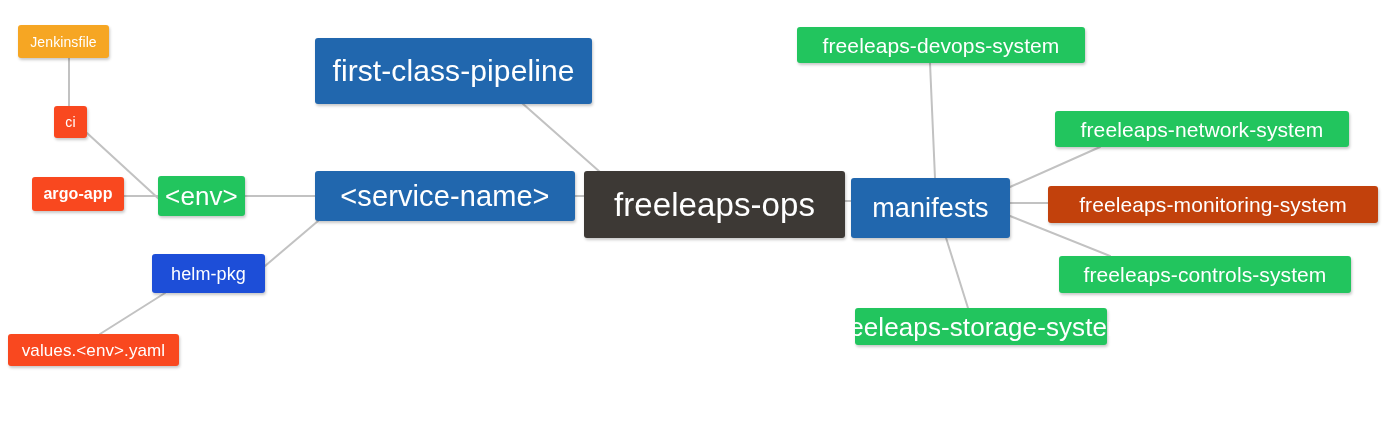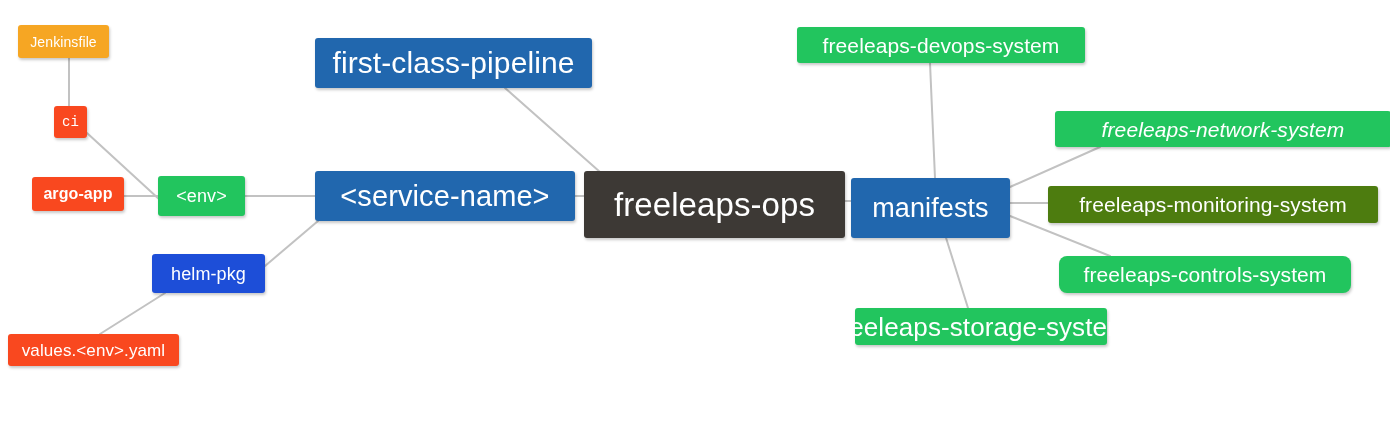--- a/index.html
+++ b/index.html
@@ -83,7 +83,7 @@
       <div class="node" style="left: 8px; top: 334px; width: 171px; height: 32px; background: rgb(249, 72, 31); font-size: 17px;">
         <span class="node-label">values.&lt;env&gt;.yaml</span>
       </div>
-      <div class="node" style="left: 315px; top: 38px; width: 277px; height: 50px; background: rgb(33, 103, 174); font-size: 30px;">
+      <div class="node" style="left: 315px; top: 38px; width: 277px; height: 66px; background: rgb(33, 103, 174); font-size: 30px;">
         <span class="node-label">first-class-pipeline</span>
       </div>
       <div class="node" style="left: 315px; top: 171px; width: 260px; height: 50px; background: rgb(33, 103, 174); font-size: 29px; justify-content: center;">

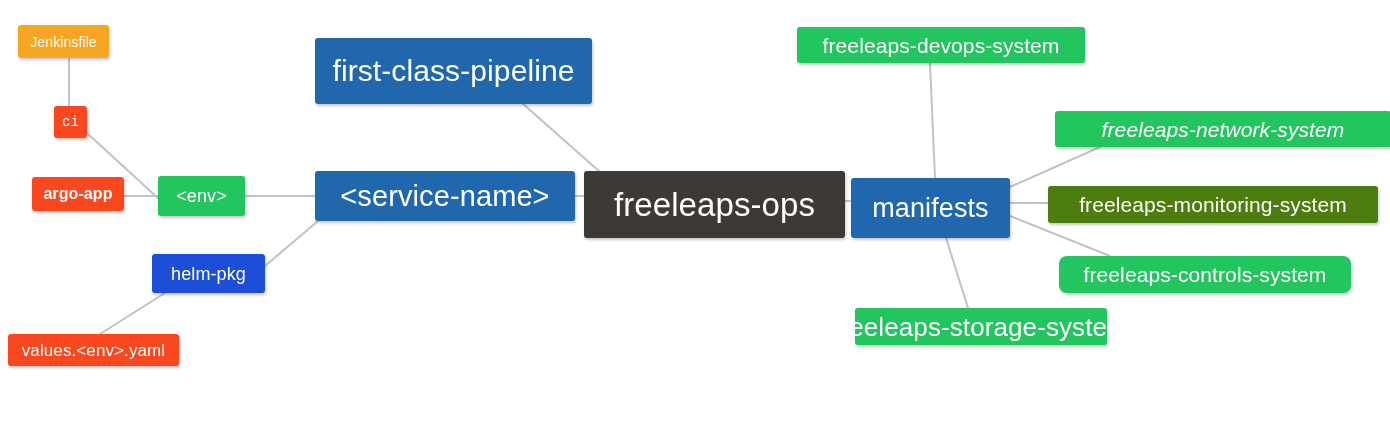--- a/index.html
+++ b/index.html
@@ -68,7 +68,7 @@
       <div class="node" style="left: 18px; top: 25px; width: 91px; height: 33px; background: rgb(246, 166, 35); font-size: 14px; align-items: center;">
         <span class="node-label">Jenkinsfile</span>
       </div>
-      <div class="node" style="left: 54px; top: 106px; width: 33px; height: 32px; background: rgb(249, 72, 31); font-size: 14px; font-family: Liberation Mono, monospace;">
+      <div class="node" style="left: 54px; top: 106px; width: 33px; height: 32px; background: rgb(249, 72, 31); font-size: 14px;">
         <span class="node-label">ci</span>
       </div>
       <div class="node" style="left: 32px; top: 177px; width: 92px; height: 34px; background: rgb(249, 72, 31); font-size: 16px; font-weight: bold;">

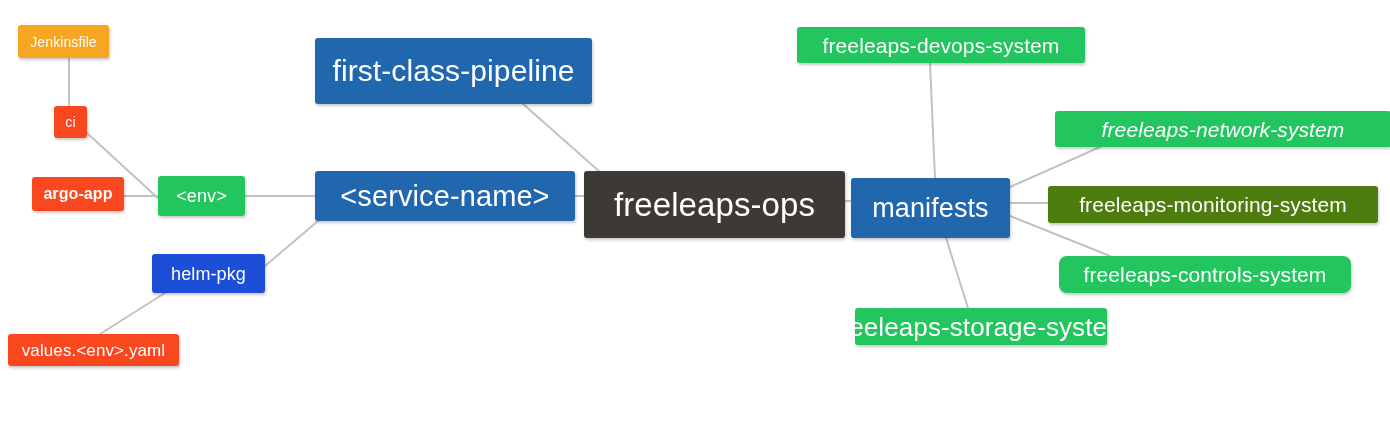--- a/index.html
+++ b/index.html
@@ -98,7 +98,7 @@
       <div class="node" style="left: 797px; top: 27px; width: 288px; height: 36px; background: rgb(34, 197, 94); font-size: 21px;">
         <span class="node-label">freeleaps-devops-system</span>
       </div>
-      <div class="node" style="left: 1055px; top: 111px; width: 336px; height: 36px; background: rgb(34, 197, 94); font-size: 21px; font-style: italic;">
+      <div class="node" style="left: 1055px; top: 111px; width: 294px; height: 36px; background: rgb(34, 197, 94); font-size: 21px;">
         <span class="node-label">freeleaps-network-system</span>
       </div>
       <div class="node" style="left: 1048px; top: 186px; width: 330px; height: 37px; background: #4d7c0f; font-size: 21px;">

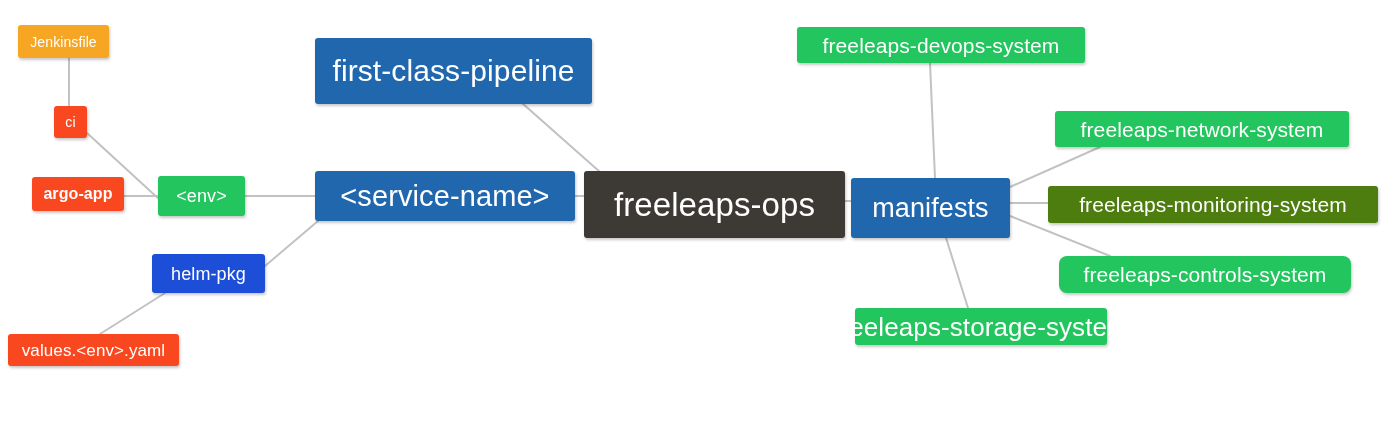--- a/index.html
+++ b/index.html
@@ -74,7 +74,7 @@
       <div class="node" style="left: 32px; top: 177px; width: 92px; height: 34px; background: rgb(249, 72, 31); font-size: 16px; font-weight: bold;">
         <span class="node-label">argo-app</span>
       </div>
-      <div class="node" style="left: 158px; top: 176px; width: 87px; height: 40px; background: rgb(34, 197, 94); font-size: 18px;">
+      <div class="node" style="left: 158px; top: 176px; width: 87px; height: 40px; background: rgb(34, 197, 94); font-size: 26px;">
         <span class="node-label">&lt;env&gt;</span>
       </div>
       <div class="node" style="left: 152px; top: 254px; width: 113px; height: 39px; background: #1d4ed8; font-size: 18px;">

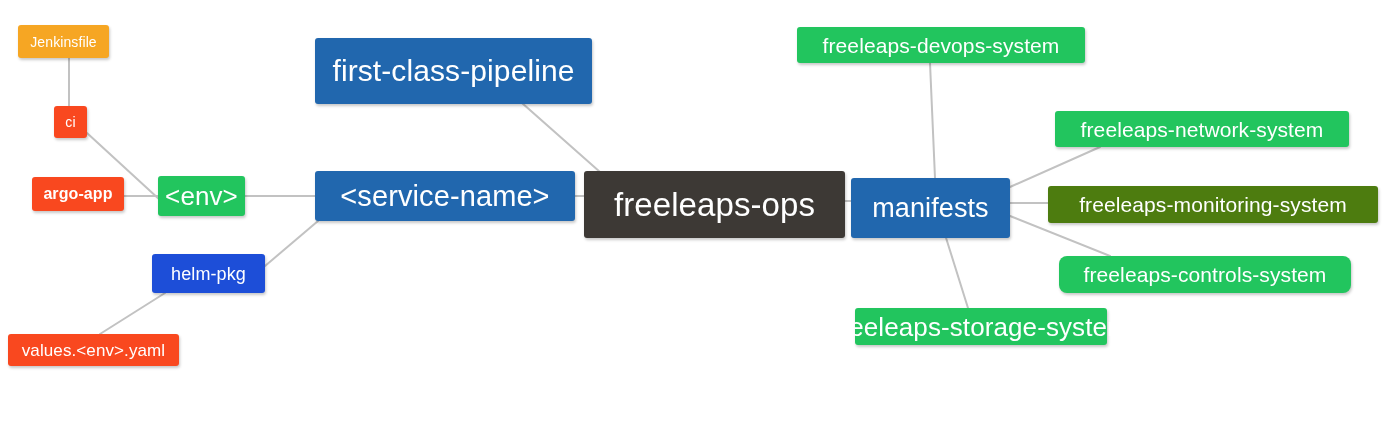--- a/index.html
+++ b/index.html
@@ -101,7 +101,7 @@
       <div class="node" style="left: 1055px; top: 111px; width: 294px; height: 36px; background: rgb(34, 197, 94); font-size: 21px;">
         <span class="node-label">freeleaps-network-system</span>
       </div>
-      <div class="node" style="left: 1048px; top: 186px; width: 330px; height: 37px; background: #4d7c0f; font-size: 21px;">
+      <div class="node" style="left: 1048px; top: 186px; width: 330px; height: 37px; background: #c2410c; font-size: 21px;">
         <span class="node-label">freeleaps-monitoring-system</span>
       </div>
       <div class="node" style="left: 1059px; top: 256px; width: 292px; height: 37px; background: rgb(34, 197, 94); font-size: 21px; border-radius: 8px;">

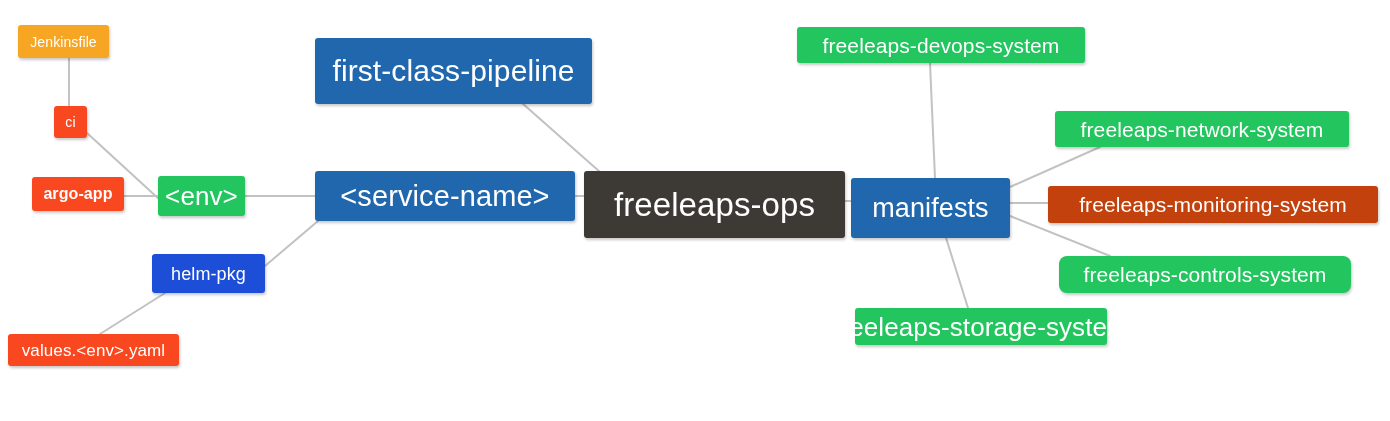--- a/index.html
+++ b/index.html
@@ -104,7 +104,7 @@
       <div class="node" style="left: 1048px; top: 186px; width: 330px; height: 37px; background: #c2410c; font-size: 21px;">
         <span class="node-label">freeleaps-monitoring-system</span>
       </div>
-      <div class="node" style="left: 1059px; top: 256px; width: 292px; height: 37px; background: rgb(34, 197, 94); font-size: 21px; border-radius: 8px;">
+      <div class="node" style="left: 1059px; top: 256px; width: 292px; height: 37px; background: rgb(34, 197, 94); font-size: 21px;">
         <span class="node-label">freeleaps-controls-system</span>
       </div>
       <div class="node" style="left: 815px; top: 308px; width: 252px; height: 37px; background: rgb(34, 197, 94); font-size: 26px; margin-left: 40px;">

